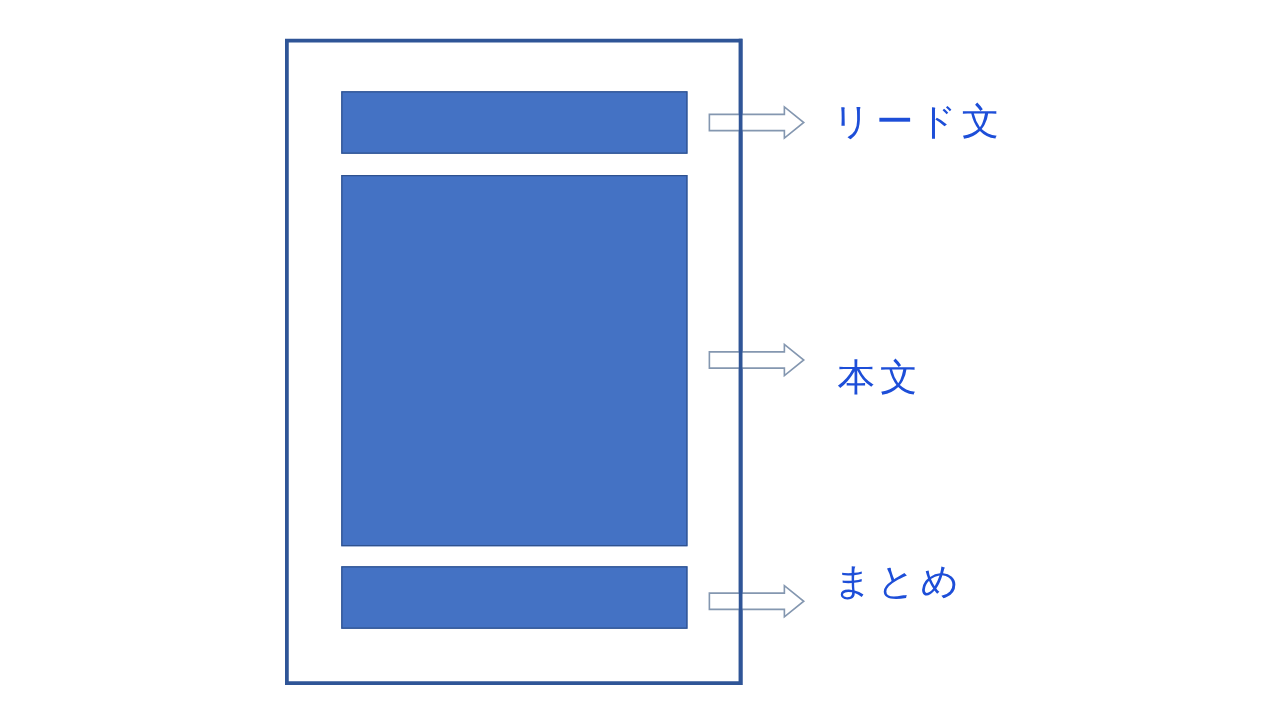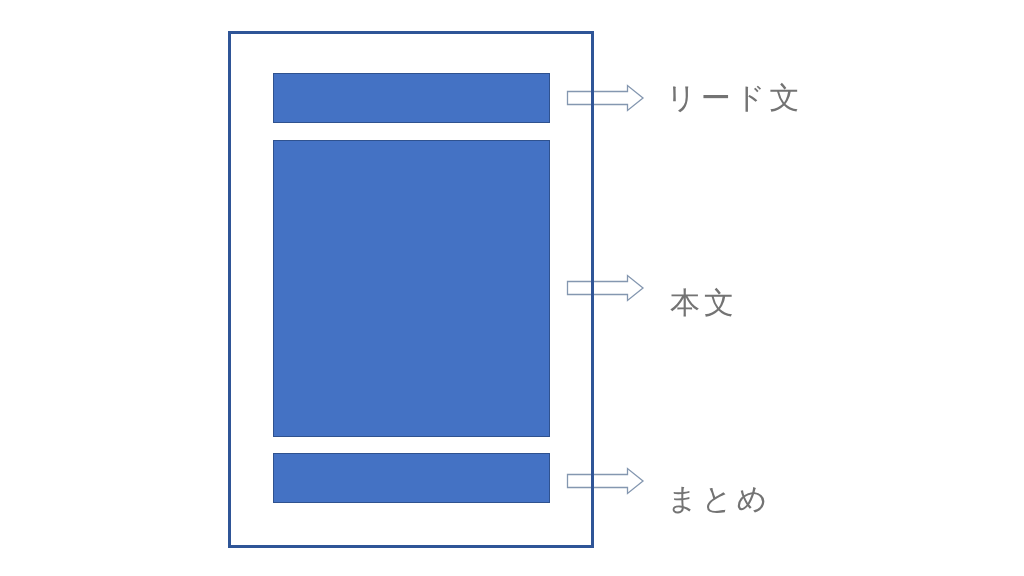--- a/index.html
+++ b/index.html
@@ -10,7 +10,7 @@
   .block { position:absolute; left:273px; width:275px; background:#4472c4;
            border:1px solid #2f528f; }
   .arrow { position:absolute; left:566px; width:80px; height:28px; }
-  .label { position:absolute; font-size:30px; color:#737373; letter-spacing:4px;
+  .label { position:absolute; font-size:30px; color:#1d4ed8; letter-spacing:4px;
            font-weight:300; line-height:1; }
 </style>
 </head>

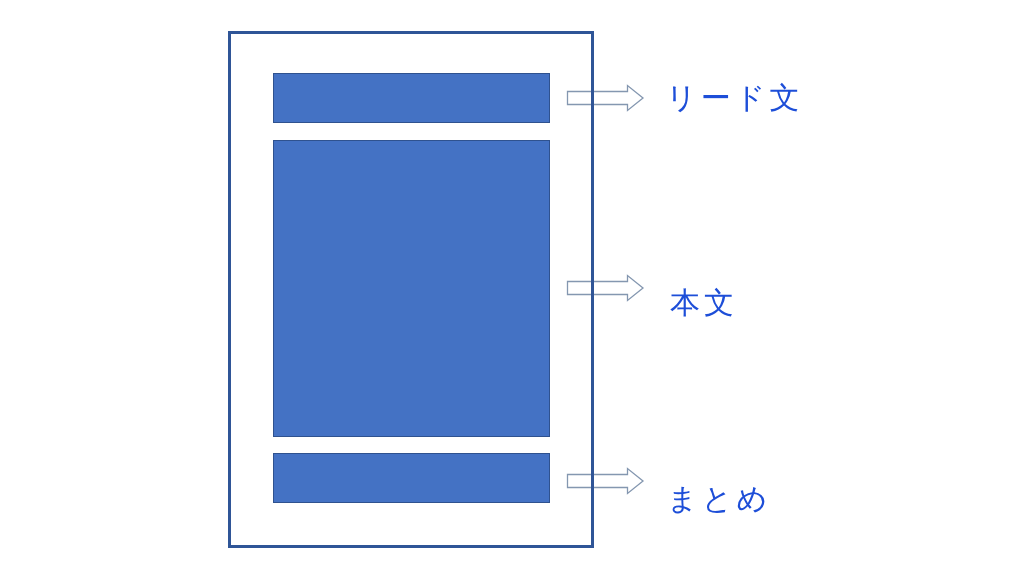--- a/index.html
+++ b/index.html
@@ -36,6 +36,6 @@
 
 <div class="label" style="left:666px;top:83px;">リード文</div>
 <div class="label" style="left:670px;top:288px;">本文</div>
-<div class="label" style="left:667px;top:484px;">まとめ</div>
+<div class="label" style="left:667px;top:451px;">まとめ</div>
 
 </body></html>

